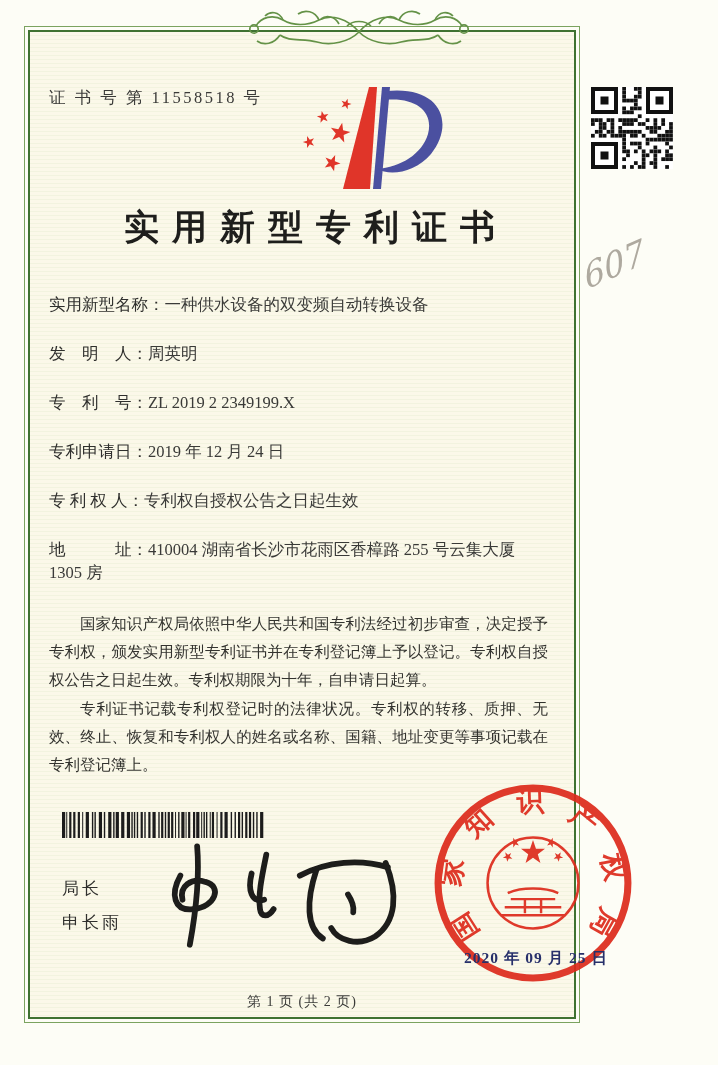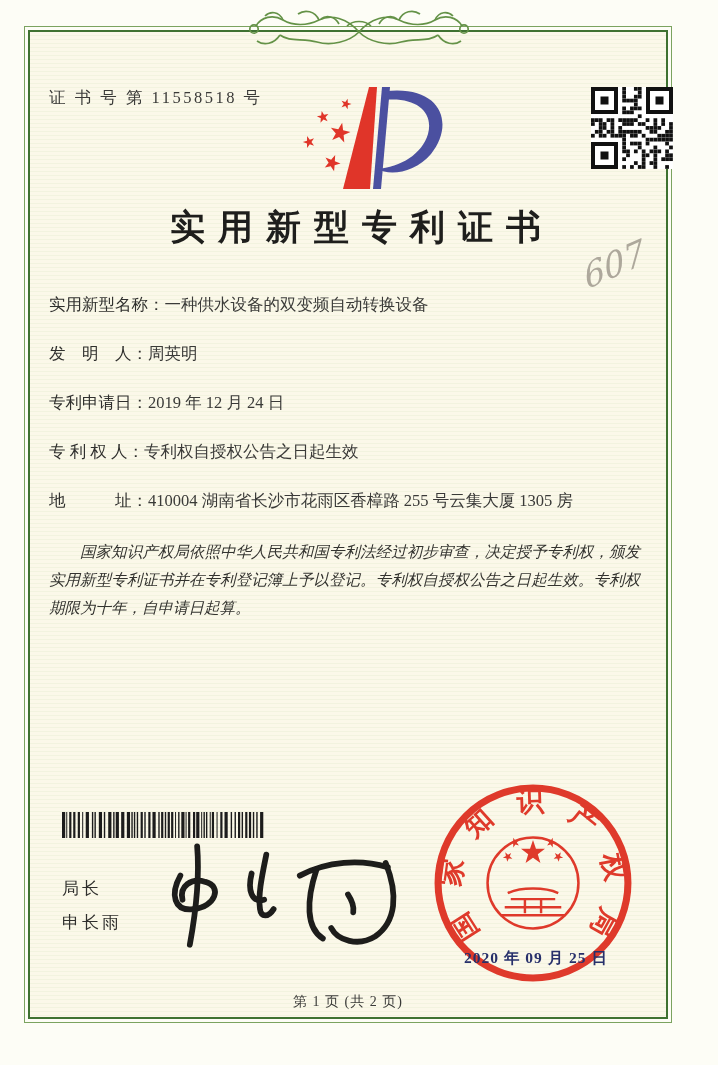--- a/index.html
+++ b/index.html
@@ -11,7 +11,7 @@
   }
   
   .frame-outer{
-    position:absolute;left:24px;top:26px;width:648px;height:997px;
+    position:absolute;left:24px;top:26px;width:556px;height:997px;
     border:1px solid #7ba35f;box-sizing:border-box;
   }
   .frame-inner{

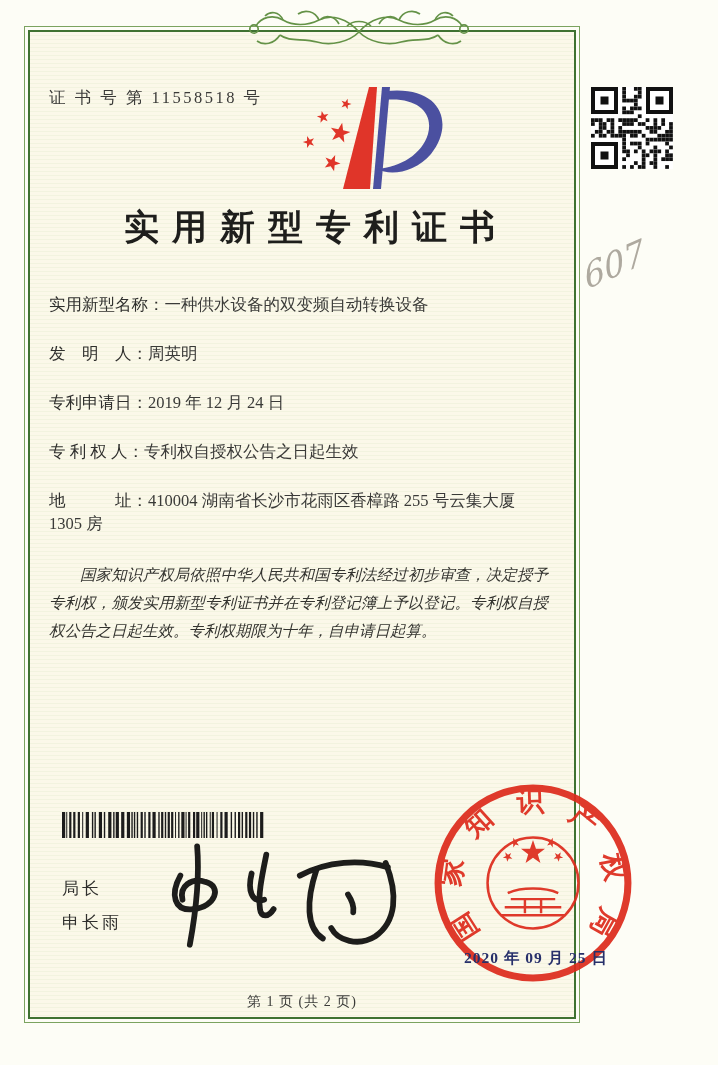--- a/index.html
+++ b/index.html
@@ -243,6 +243,9 @@
           <span class="flabel">发　明　人：</span><span class="fvalue">周英明</span>
         </div>
         <div class="frow">
+          <span class="flabel">专　利　号：</span><span class="fvalue">ZL 2019 2 2349199.X</span>
+        </div>
+        <div class="frow">
           <span class="flabel">专利申请日：</span><span class="fvalue">2019 年 12 月 24 日</span>
         </div>
         <div class="frow">

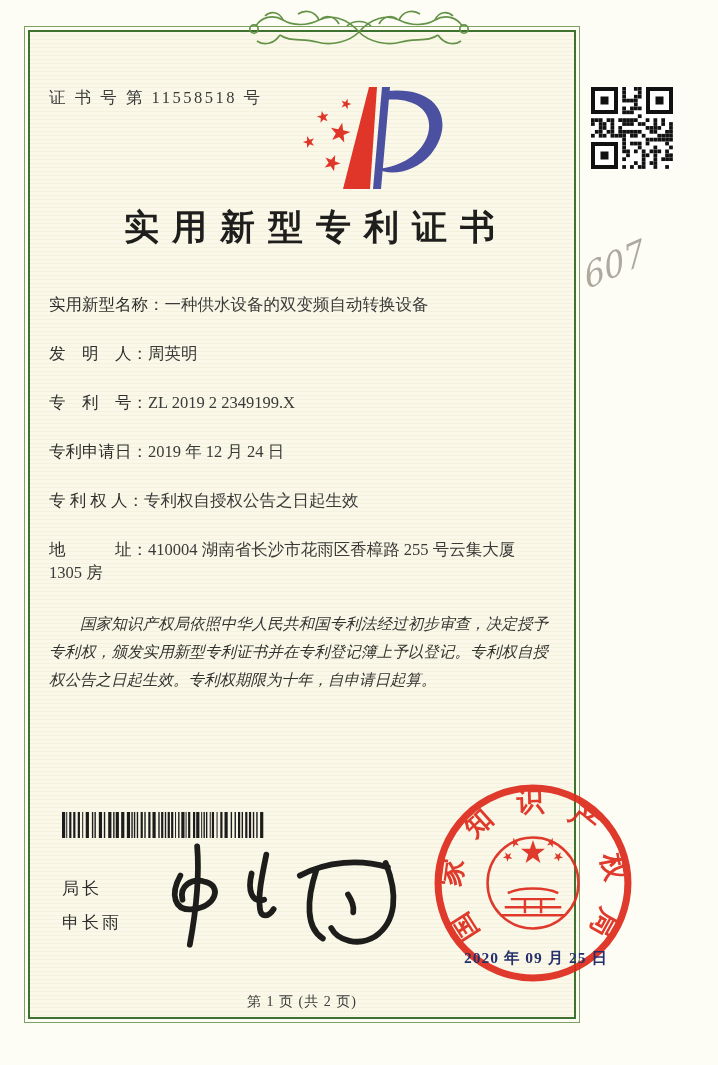--- a/index.html
+++ b/index.html
@@ -42,7 +42,7 @@
   .fvalue{color:#3a3a38;}
   .grant .pair2{margin-left:56px;}
   .paras{margin-top:10px;font-size:15.5px;line-height:1.82;text-align:justify;color:#33332f;}
-  .paras p{margin:0;text-indent:2em;font-style:italic;}
+  .paras p{margin:0;text-indent:2em;}
   
   .barcode{position:absolute;left:30px;top:780px;}
   .director-title{position:absolute;left:32px;top:845px;font-size:17px;letter-spacing:3px;}

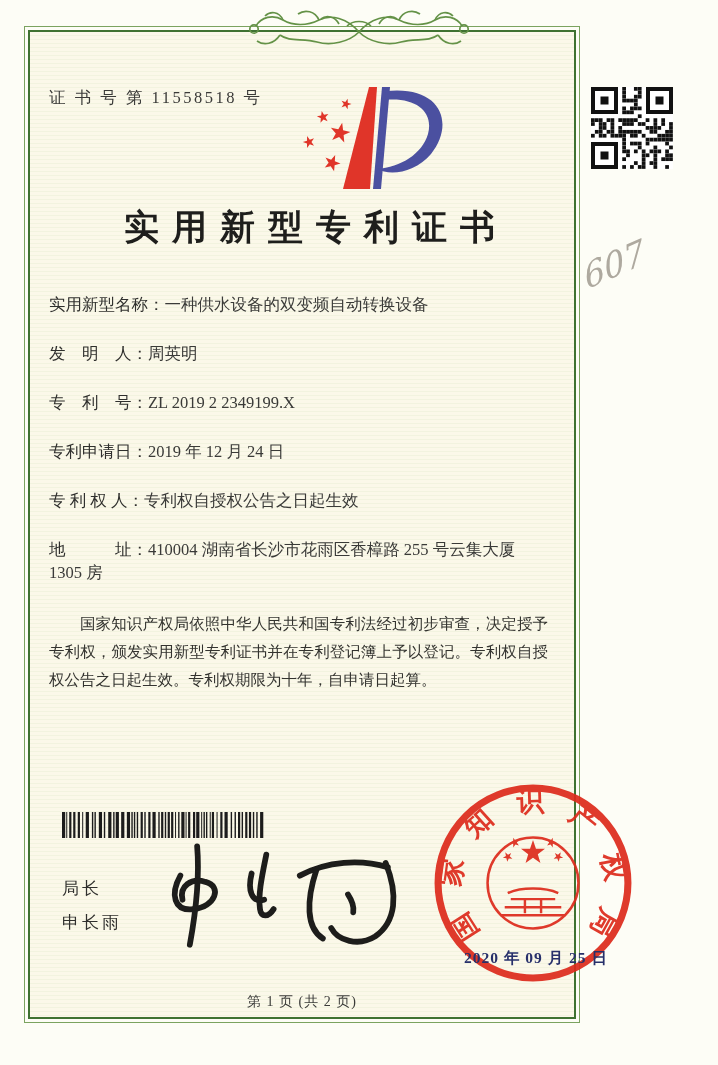--- a/index.html
+++ b/index.html
@@ -256,6 +256,7 @@
         </div>
         <div class="paras">
           <p>国家知识产权局依照中华人民共和国专利法经过初步审查，决定授予专利权，颁发实用新型专利证书并在专利登记簿上予以登记。专利权自授权公告之日起生效。专利权期限为十年，自申请日起算。</p>
+          <p>专利证书记载专利权登记时的法律状况。专利权的转移、质押、无效、终止、恢复和专利权人的姓名或名称、国籍、地址变更等事项记载在专利登记簿上。</p>
         </div>
       </div>
 

